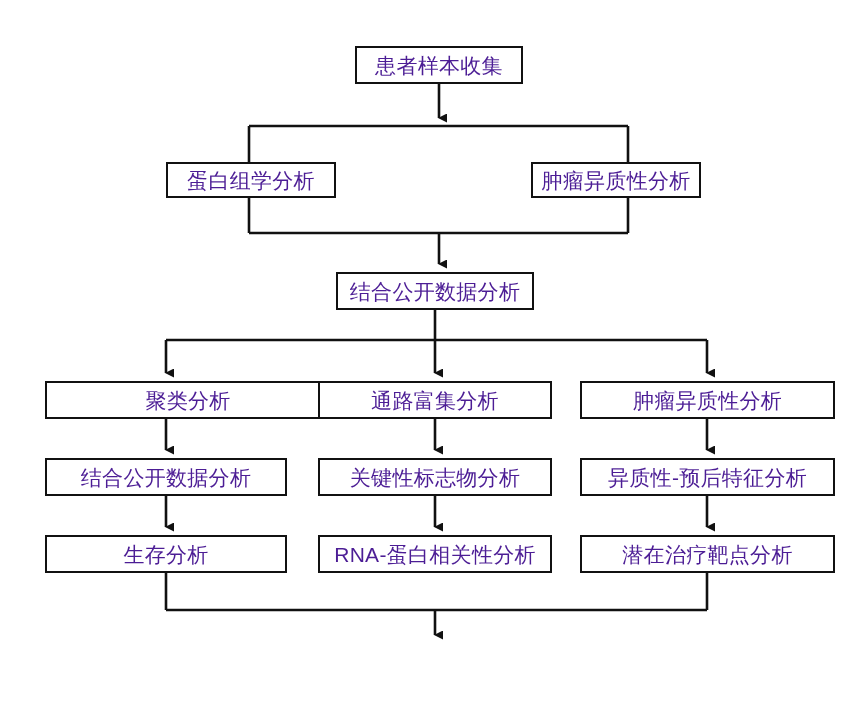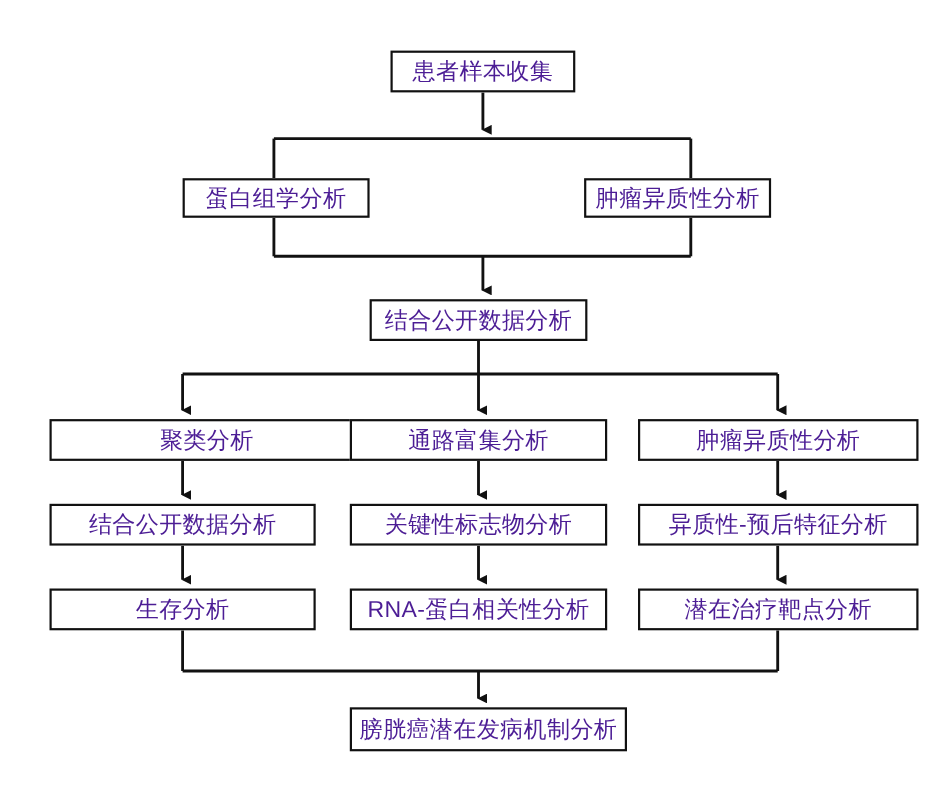--- a/index.html
+++ b/index.html
@@ -136,9 +136,6 @@
     <span class="label">潜在治疗靶点分析</span>
   </div>
 
-  <div class="node" style="left:318px; top:643px; width:252px; height:40px;">
-    <span class="label">膀胱癌潜在发病机制分析</span>
-  </div>
 
 </div>
 

